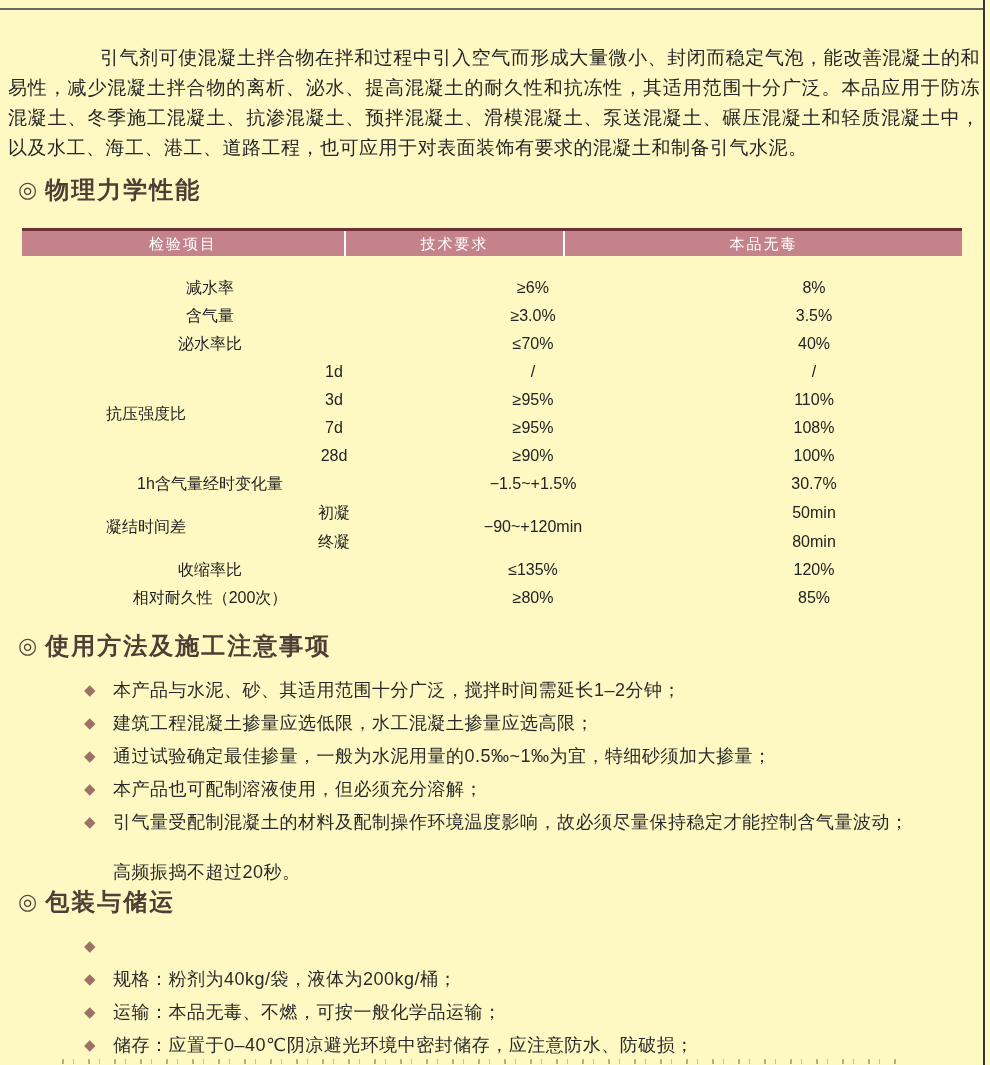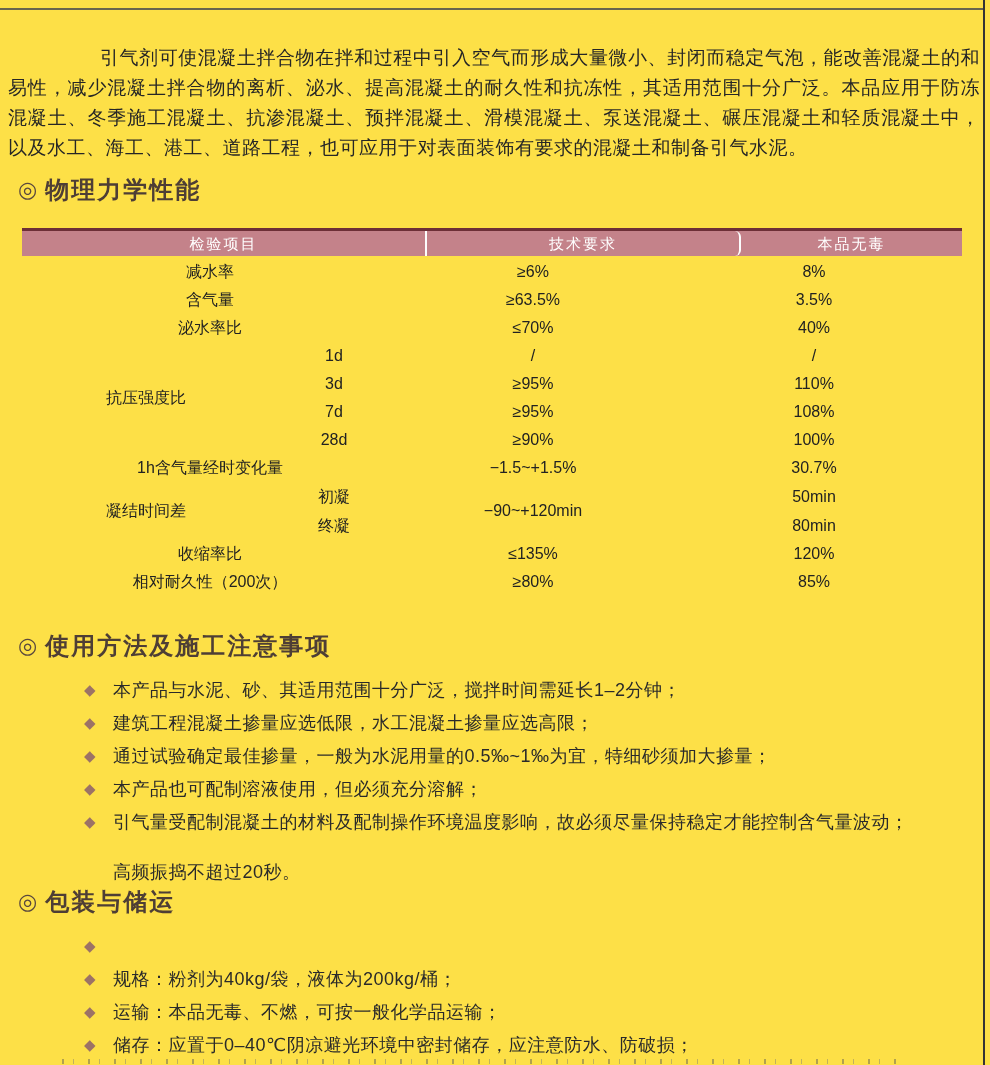--- a/index.html
+++ b/index.html
@@ -4,7 +4,7 @@
 <style>
   html,body{margin:0;padding:0;}
   body{font-family:"Liberation Sans","DejaVu Sans",sans-serif;background:#e9e9e9;}
-  .page{position:relative;width:990px;height:1065px;background:#fde047;overflow:hidden;margin:0 auto;}
+  .page{position:relative;width:990px;height:1065px;background:#fef9c3;overflow:hidden;margin:0 auto;}
 
   .top-line{position:absolute;top:8px;left:0;width:985px;height:2px;background:#4f4f4f;opacity:.85;}
   .right-line{position:absolute;top:0;left:983px;width:2px;height:1065px;background:#343434;}

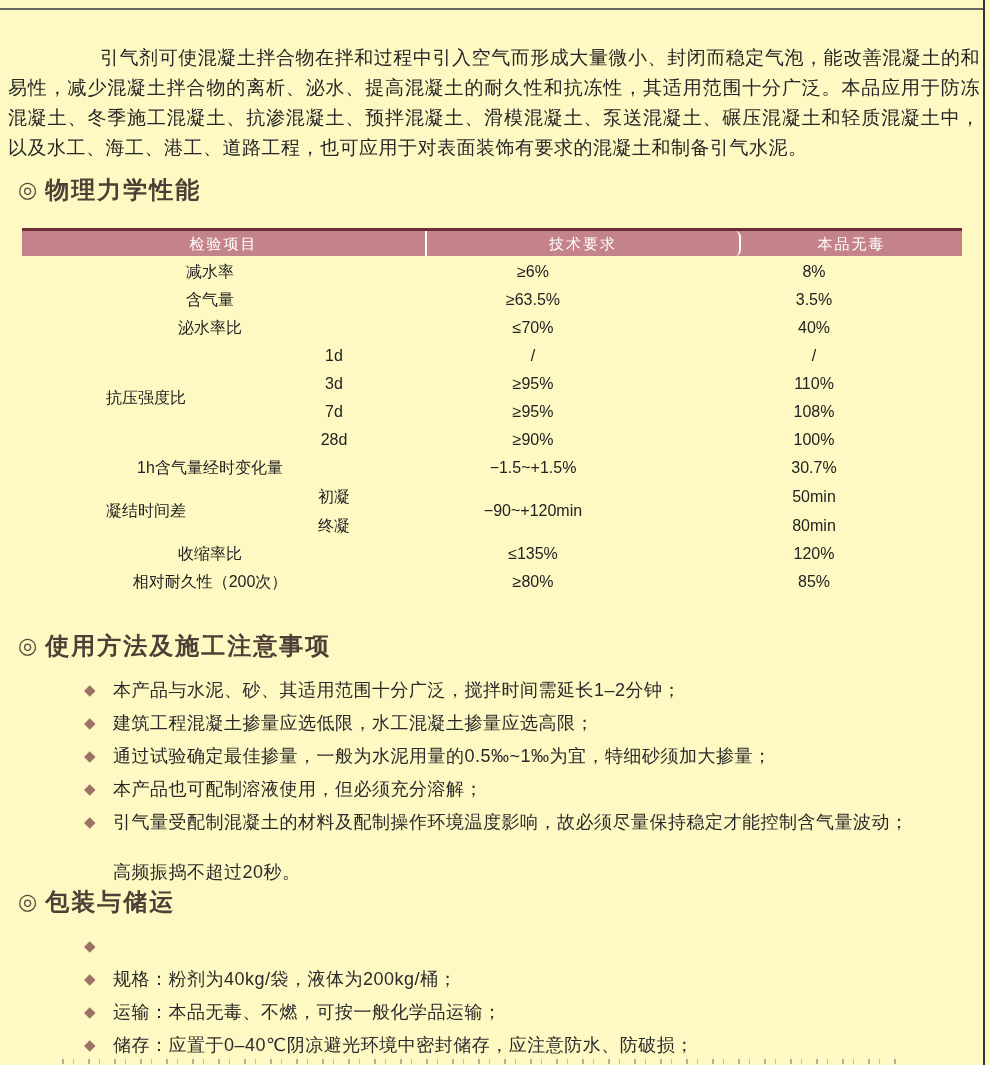--- a/index.html
+++ b/index.html
@@ -20,7 +20,7 @@
   .ptable{position:absolute;top:228px;left:22px;width:940px;color:#222;font-size:16px;}
   .thead{display:flex;height:25px;line-height:25px;background:#c4828a;border-top:3px solid #6d2f37;
          color:#fff;font-size:15px;text-align:center;letter-spacing:2px;}
-  .th1{width:405px;border-right:2px solid #fdfdfd;box-sizing:border-box;}
+  .th1{width:324px;border-right:2px solid #fdfdfd;box-sizing:border-box;}
   .th2{width:314px;border-right:2px solid #fdfdfd;box-sizing:border-box;border-radius:6px;}
   .th3{flex:1;}
   .tbody{padding-top:2px;}

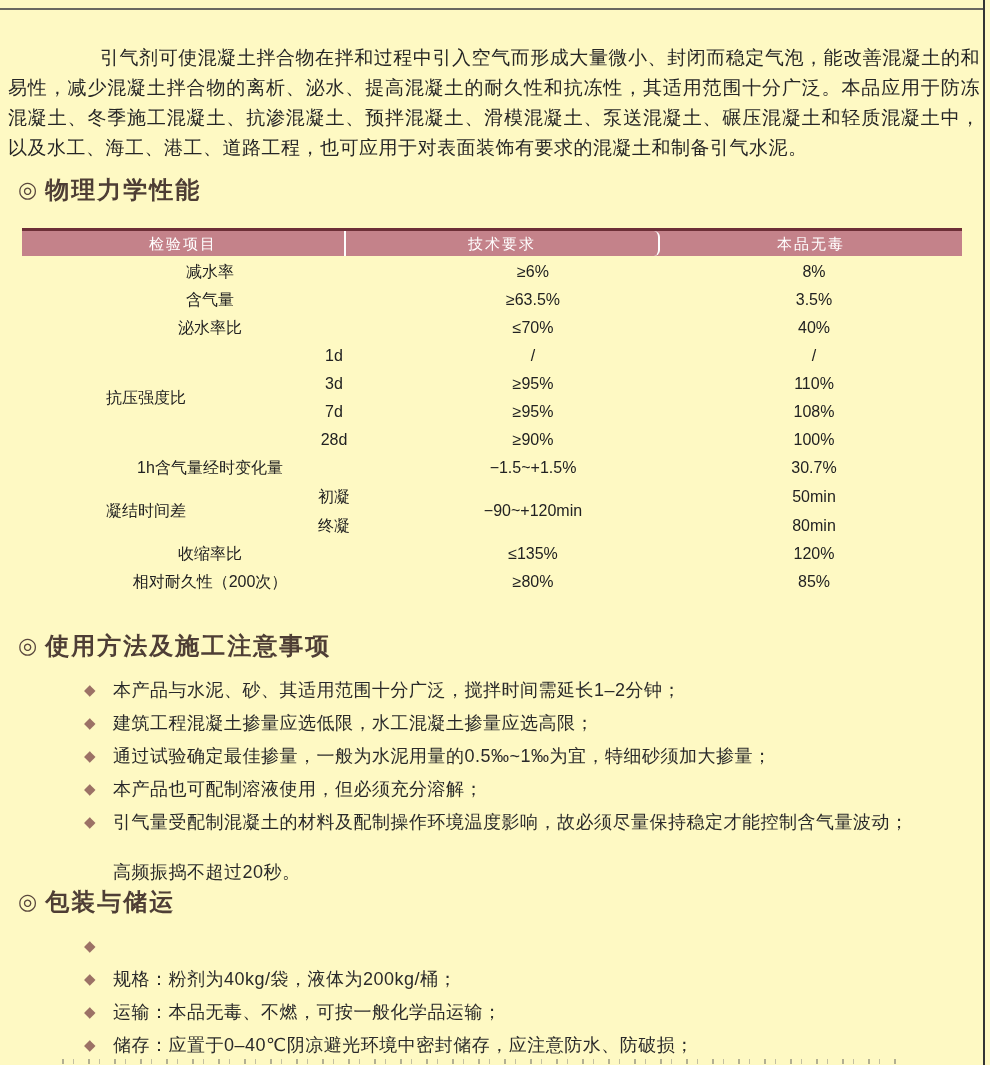--- a/index.html
+++ b/index.html
@@ -21,7 +21,7 @@
   .thead{display:flex;height:25px;line-height:25px;background:#c4828a;border-top:3px solid #6d2f37;
          color:#fff;font-size:15px;text-align:center;letter-spacing:2px;}
   .th1{width:324px;border-right:2px solid #fdfdfd;box-sizing:border-box;}
-  .th2{width:314px;border-right:2px solid #fdfdfd;box-sizing:border-box;border-radius:6px;}
+  .th2{width:219px;border-right:2px solid #fdfdfd;box-sizing:border-box;}
   .th3{flex:1;}
   .tbody{padding-top:2px;}
   .trow{display:flex;text-align:center;}

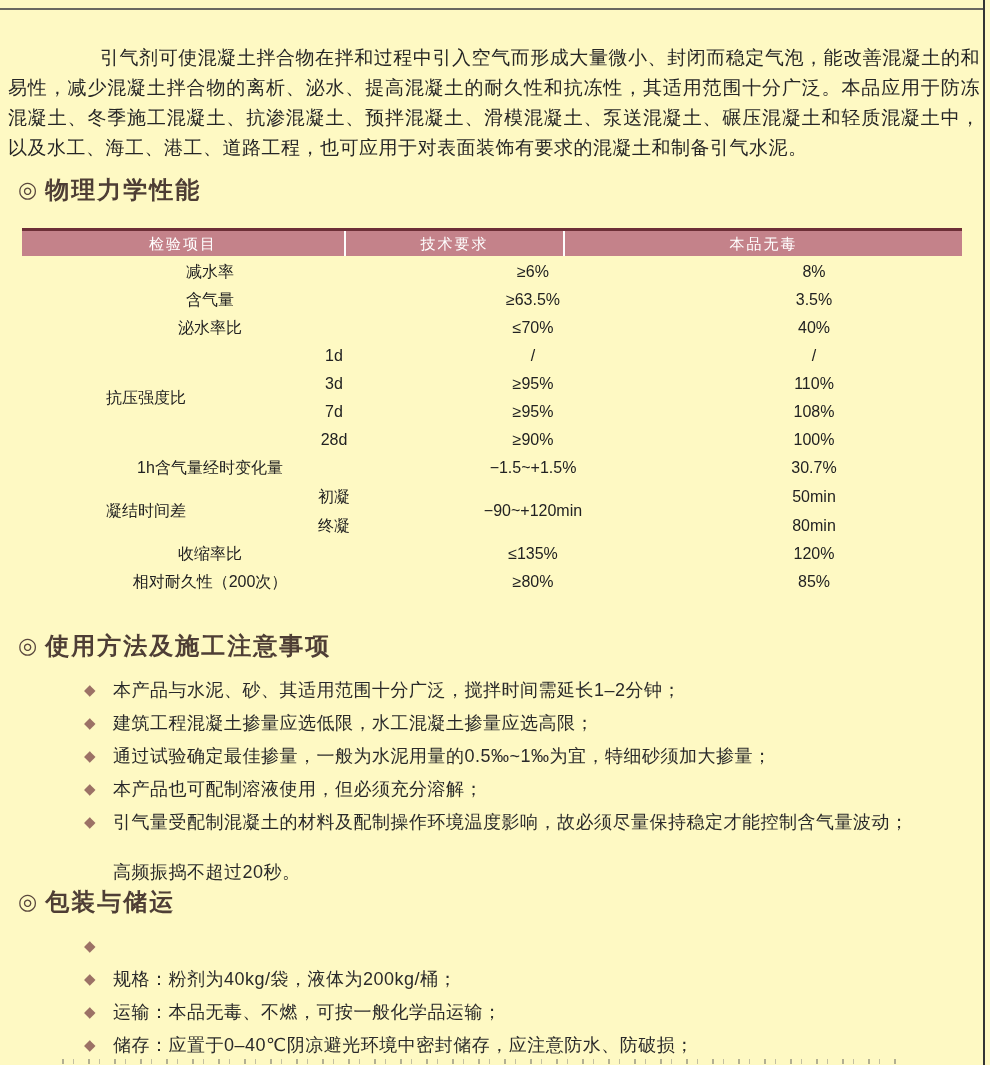--- a/index.html
+++ b/index.html
@@ -23,7 +23,7 @@
   .th1{width:324px;border-right:2px solid #fdfdfd;box-sizing:border-box;}
   .th2{width:219px;border-right:2px solid #fdfdfd;box-sizing:border-box;}
   .th3{flex:1;}
-  .tbody{padding-top:2px;}
+  .tbody{padding-top:18px;}
   .trow{display:flex;text-align:center;}
   .c1{width:376px;} .c2{width:270px;} .c3{width:292px;}
   .simple>div{height:28px;line-height:28px;}

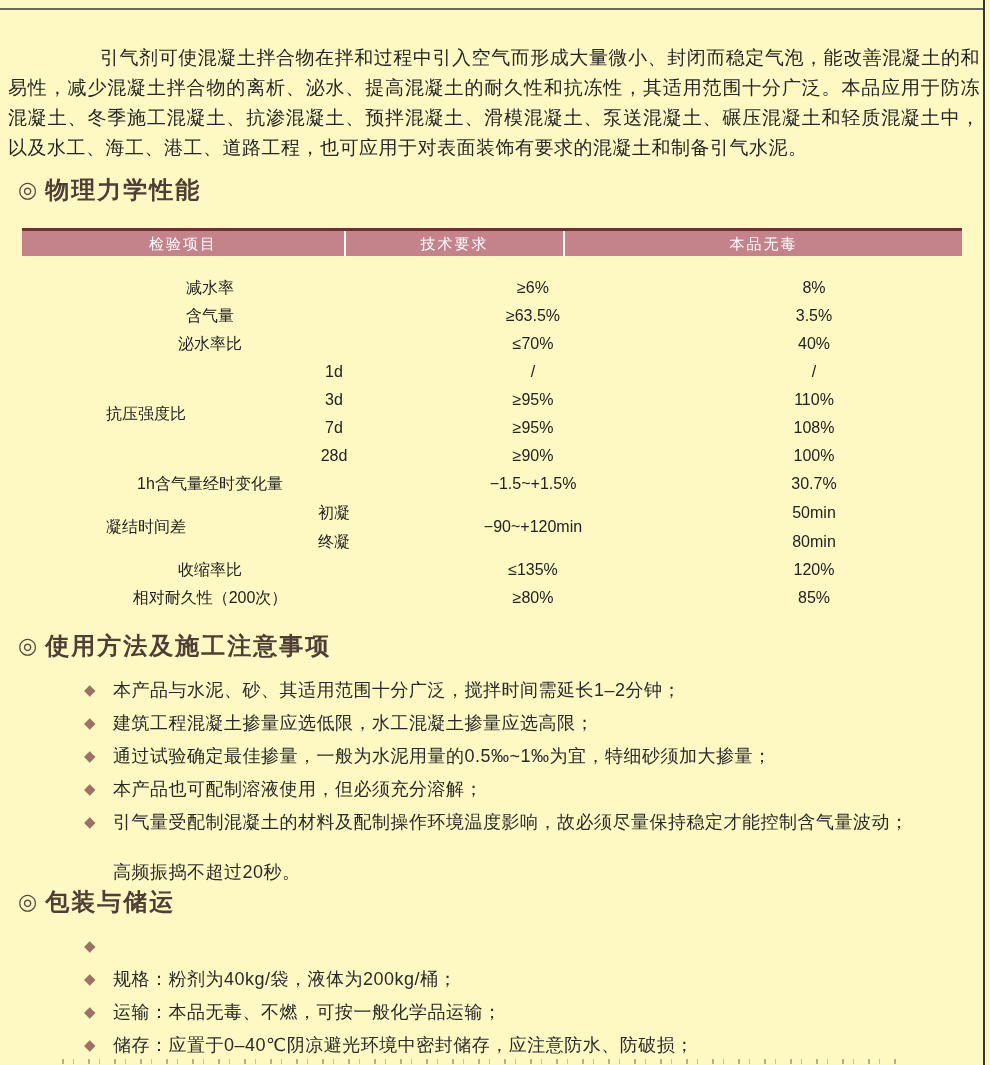--- a/index.html
+++ b/index.html
@@ -75,7 +75,7 @@
       </div>
       <div class="trow simple">
         <div class="c1">含气量</div>
-        <div class="c2">≥63.5%</div>
+        <div class="c2">≥3.0%</div>
         <div class="c3">3.5%</div>
       </div>
       <div class="trow simple">

